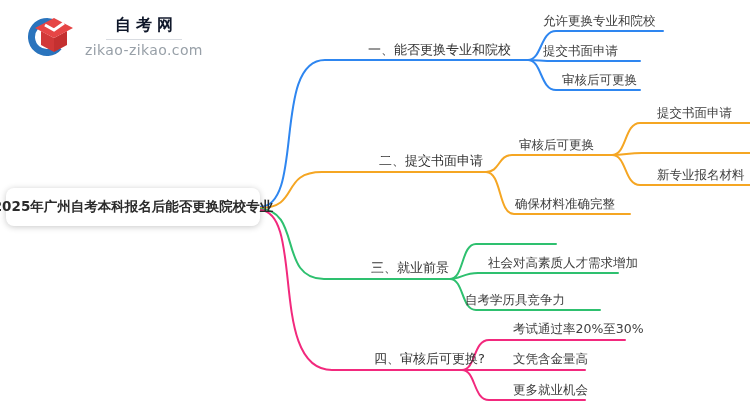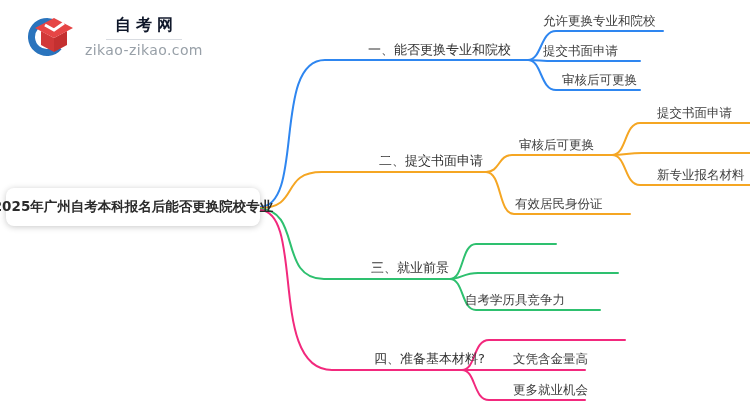--- a/index.html
+++ b/index.html
@@ -91,7 +91,7 @@
 
   <div class="node main" style="left:363px;top:152px">二、提交书面申请</div>
   <div class="node" style="left:519px;top:136px">审核后可更换</div>
-  <div class="node" style="left:515px;top:195px">有效居民身份证</div>
+  <div class="node" style="left:515px;top:195px">确保材料准确完整</div>
   <div class="node" style="left:657px;top:104px">提交书面申请</div>
   <div class="node" style="left:657px;top:166px">新专业报名材料</div>
 

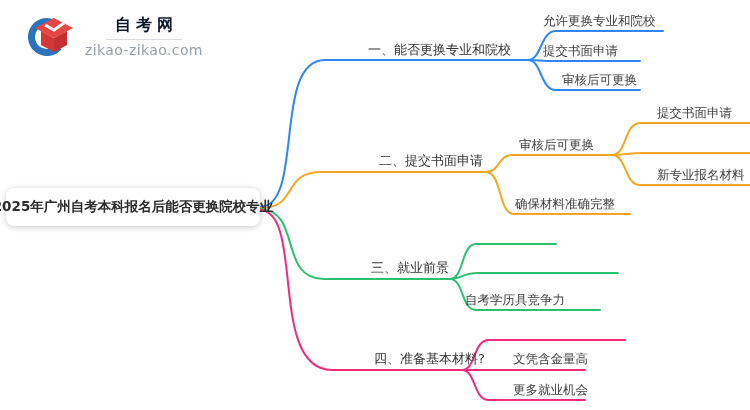--- a/index.html
+++ b/index.html
@@ -96,6 +96,7 @@
   <div class="node" style="left:657px;top:166px">新专业报名材料</div>
 
   <div class="node main" style="left:355px;top:259px">三、就业前景</div>
+  <div class="node" style="left:488px;top:254px">社会对高素质人才需求增加</div>
   <div class="node" style="left:465px;top:291px">自考学历具竞争力</div>
 
   <div class="node main" style="left:358px;top:350px">四、准备基本材料?</div>

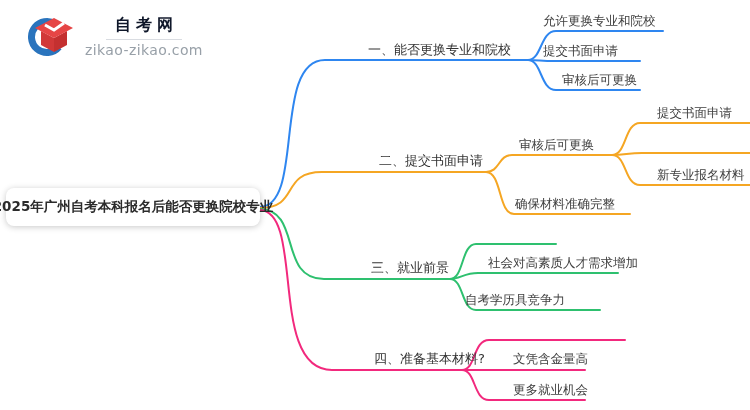--- a/index.html
+++ b/index.html
@@ -100,6 +100,7 @@
   <div class="node" style="left:465px;top:291px">自考学历具竞争力</div>
 
   <div class="node main" style="left:358px;top:350px">四、准备基本材料?</div>
+  <div class="node" style="left:513px;top:320px">考试通过率20%至30%</div>
   <div class="node" style="left:513px;top:381px">更多就业机会</div>
   <div class="node" style="left:513px;top:350px">文凭含金量高</div>
 

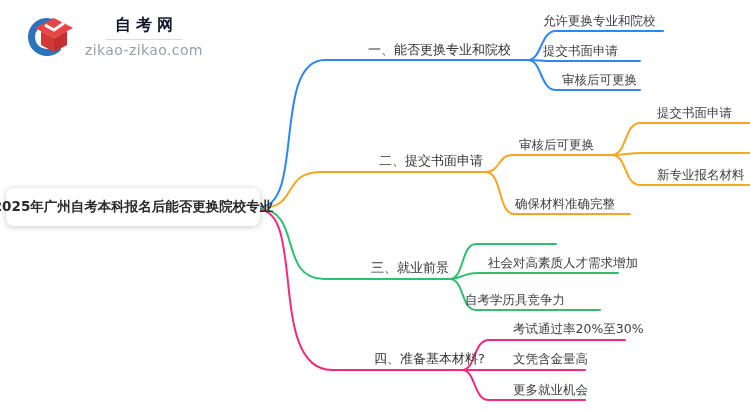--- a/index.html
+++ b/index.html
@@ -99,7 +99,7 @@
   <div class="node" style="left:488px;top:254px">社会对高素质人才需求增加</div>
   <div class="node" style="left:465px;top:291px">自考学历具竞争力</div>
 
-  <div class="node main" style="left:358px;top:350px">四、准备基本材料?</div>
+  <div class="node main" style="left:358px;top:350px">四、审核后可更换?</div>
   <div class="node" style="left:513px;top:320px">考试通过率20%至30%</div>
   <div class="node" style="left:513px;top:381px">更多就业机会</div>
   <div class="node" style="left:513px;top:350px">文凭含金量高</div>

